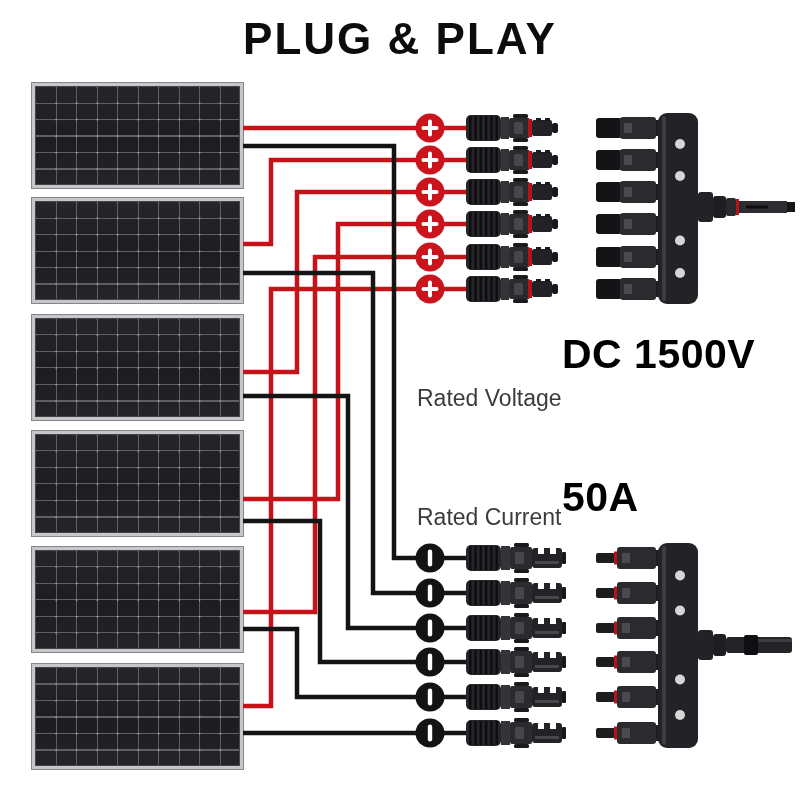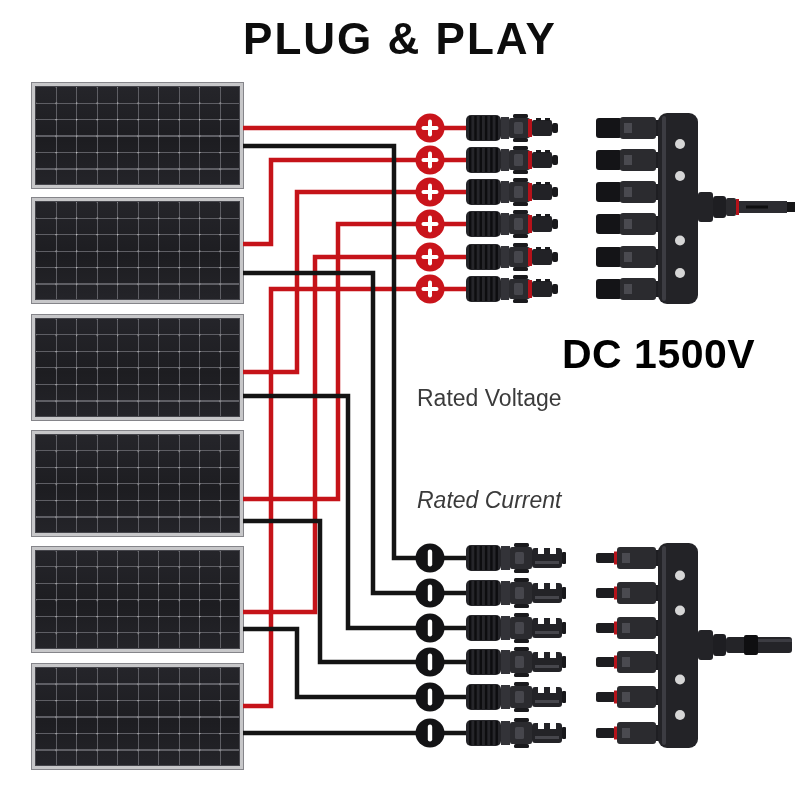--- a/index.html
+++ b/index.html
@@ -424,7 +424,7 @@
 
   <div class="spec-label" id="voltage-label" style="left: 417px; top: 347px; margin-top: 38px;">Rated Voltage</div>
   <div class="spec-value" id="voltage-value" style="left: 562px; top: 331px;">DC 1500V</div>
-  <div class="spec-label" id="current-label" style="left: 417px; top: 487px; font-style: italic;">Rated Current</div>
+  <div class="spec-label" id="current-label" style="left: 417px; top: 504px;">Rated Current</div>
 </div>
 
 </body></html>

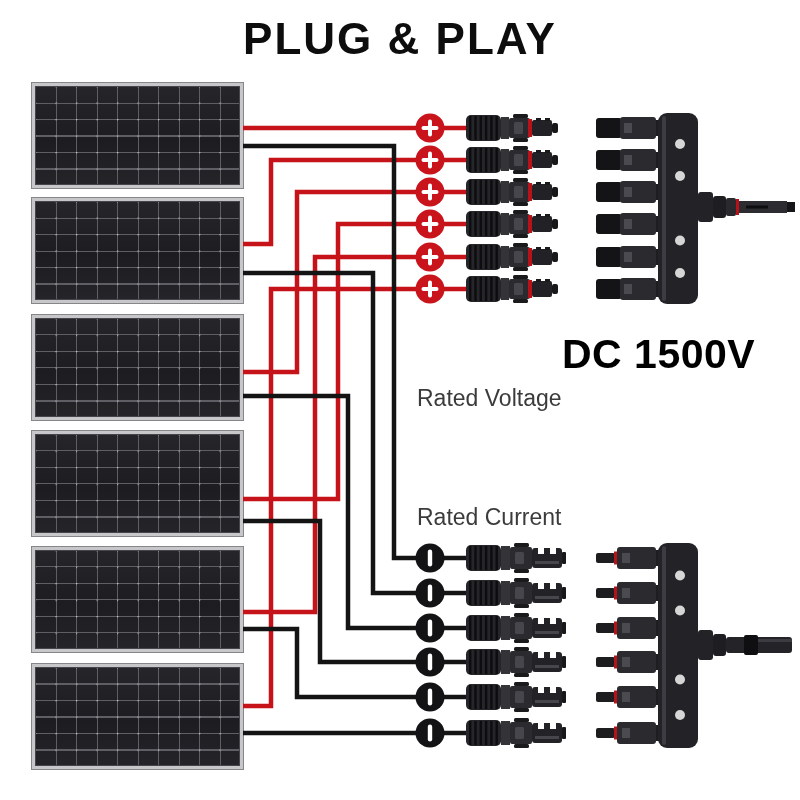--- a/index.html
+++ b/index.html
@@ -425,6 +425,7 @@
   <div class="spec-label" id="voltage-label" style="left: 417px; top: 347px; margin-top: 38px;">Rated Voltage</div>
   <div class="spec-value" id="voltage-value" style="left: 562px; top: 331px;">DC 1500V</div>
   <div class="spec-label" id="current-label" style="left: 417px; top: 504px;">Rated Current</div>
+  <div class="spec-value" id="current-value" style="left: 562px; top: 474px;">50A</div>
 </div>
 
 </body></html>

